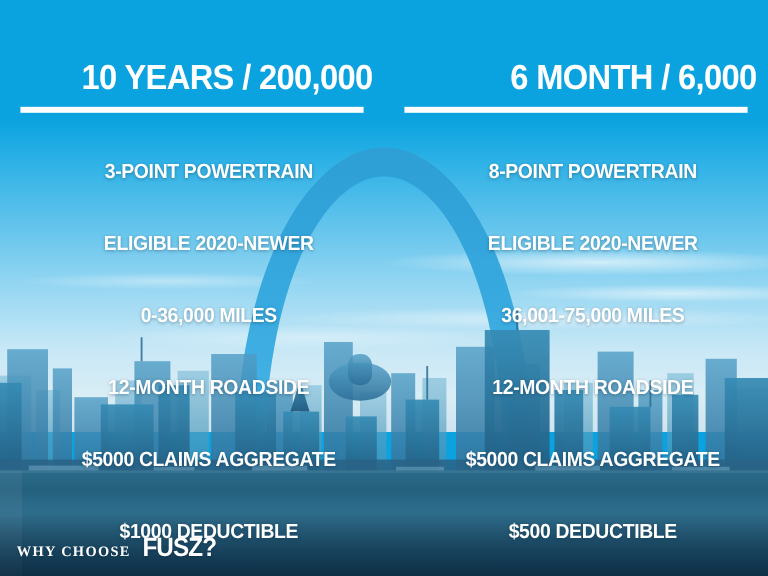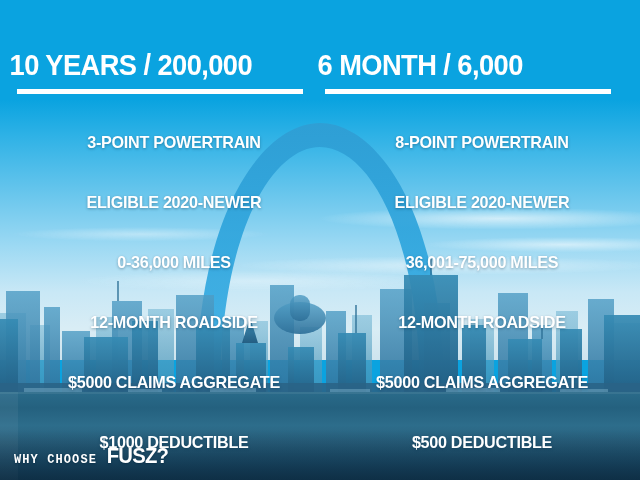--- a/index.html
+++ b/index.html
@@ -99,7 +99,7 @@
     position:absolute;
     top:0;
     width:320px;
-    text-align:left;
+    text-align:right;
   }
   .col-left  { left:0; }
   .col-right { left:308px; }

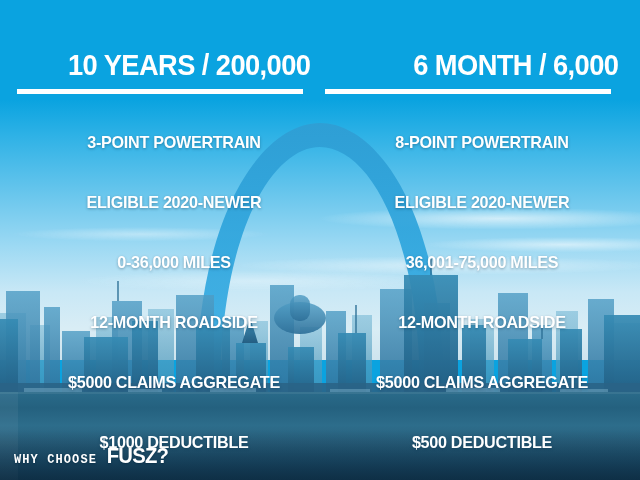--- a/index.html
+++ b/index.html
@@ -102,7 +102,7 @@
     text-align:right;
   }
   .col-left  { left:0; }
-  .col-right { left:308px; }
+  .col-right { left:320px; }
 
   .col-header {
     font-family:"Liberation Sans", sans-serif;

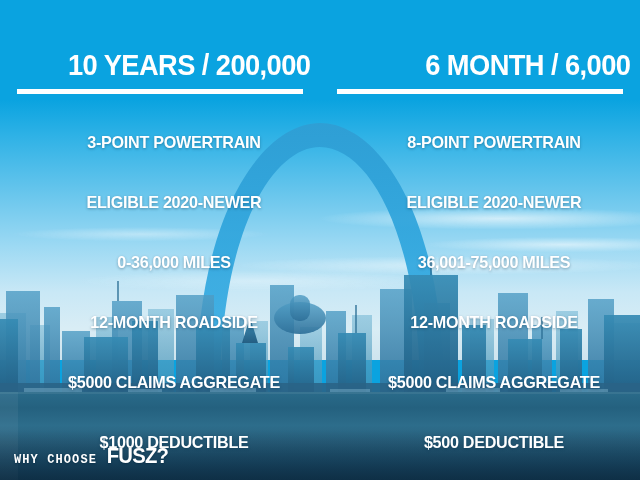--- a/index.html
+++ b/index.html
@@ -151,7 +151,7 @@
     color:#ffffff;
   }
   .logo-why {
-    font-family:Liberation Mono, monospace;
+    font-family:Liberation Serif, serif;
     font-weight:700;
     font-size:12px;
     letter-spacing:1.1px;

